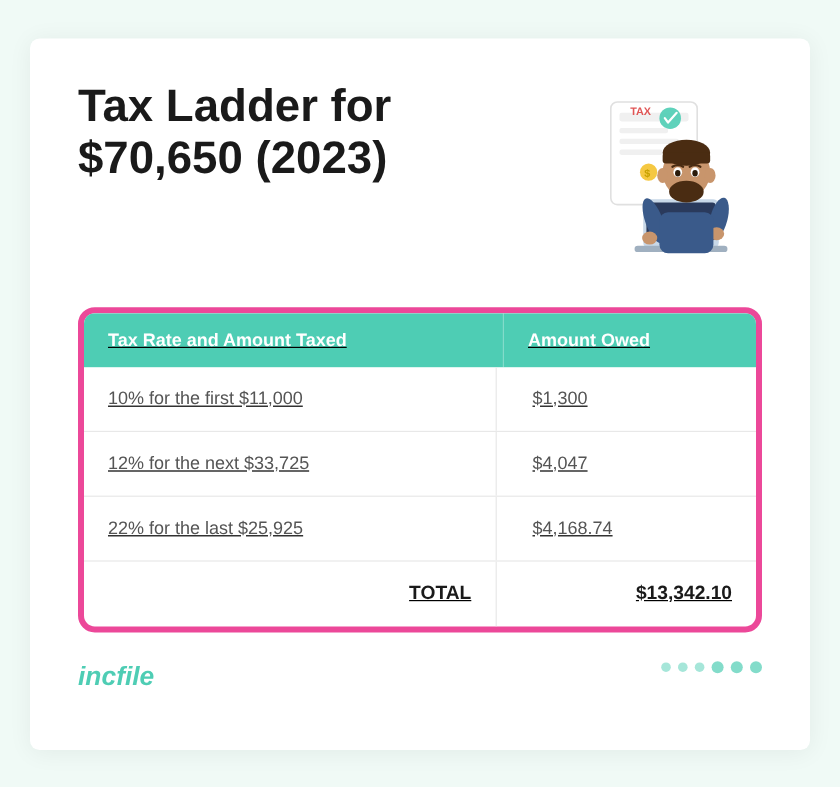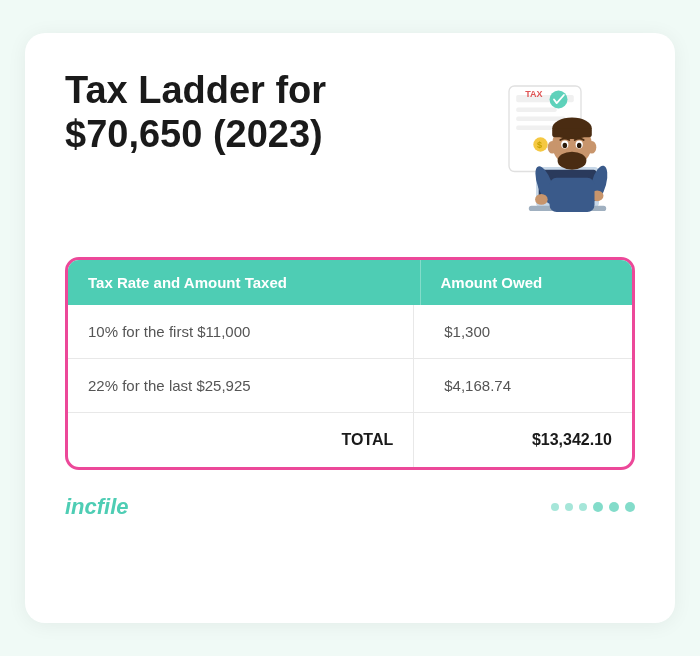--- a/index.html
+++ b/index.html
@@ -16,7 +16,7 @@
 
     .card {
       background: #ffffff;
-      border-radius: 20px;
+      border-radius: 8px;
       width: 650px;
       min-height: 590px;
       padding: 36px 40px 48px 40px;

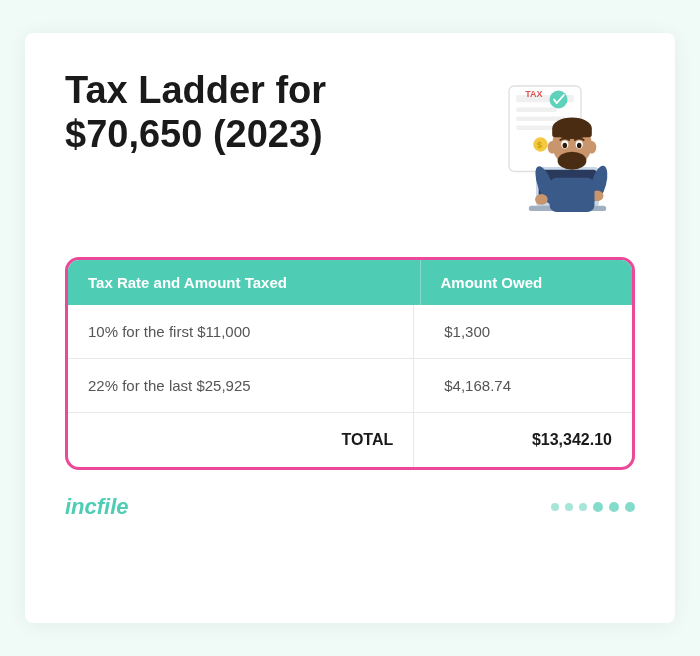--- a/index.html
+++ b/index.html
@@ -57,7 +57,8 @@
     .table-wrapper {
       border-radius: 14px;
       overflow: hidden;
-      border: 3px solid #ec4899;
+      border: 5px solid #ec4899;
+      text-decoration: underline;
     }
 
     .table-header {

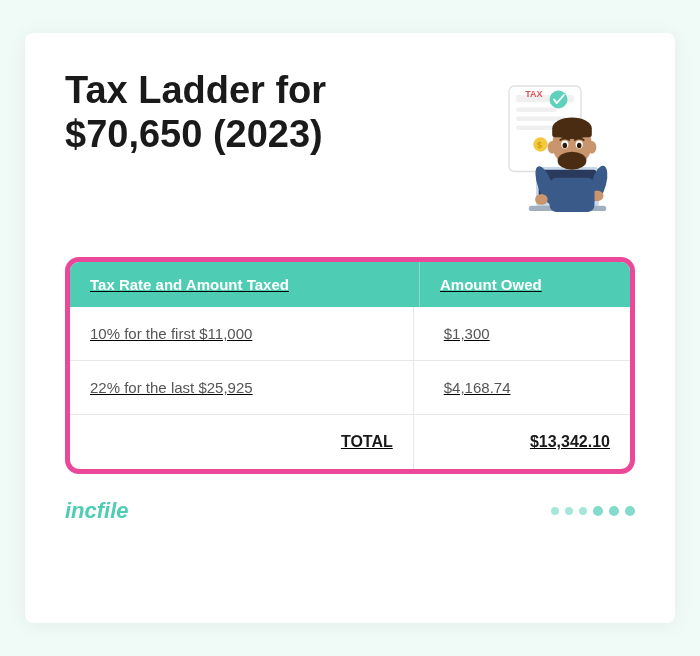--- a/index.html
+++ b/index.html
@@ -214,6 +214,10 @@
         <div class="table-cell">$1,300</div>
       </div>
 
+      <div class="table-row">
+        <div class="table-cell">12% for the next $33,725</div>
+        <div class="table-cell">$4,047</div>
+      </div>
 
       <div class="table-row">
         <div class="table-cell">22% for the last $25,925</div>

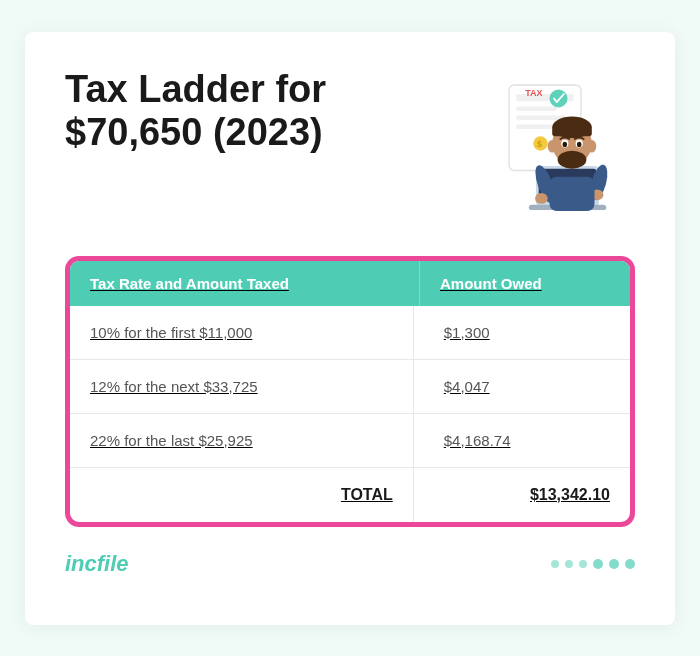--- a/index.html
+++ b/index.html
@@ -111,7 +111,7 @@
     .footer {
       margin-top: 24px;
       display: flex;
-      align-items: center;
+      align-items: flex-start;
       justify-content: space-between;
     }
 

